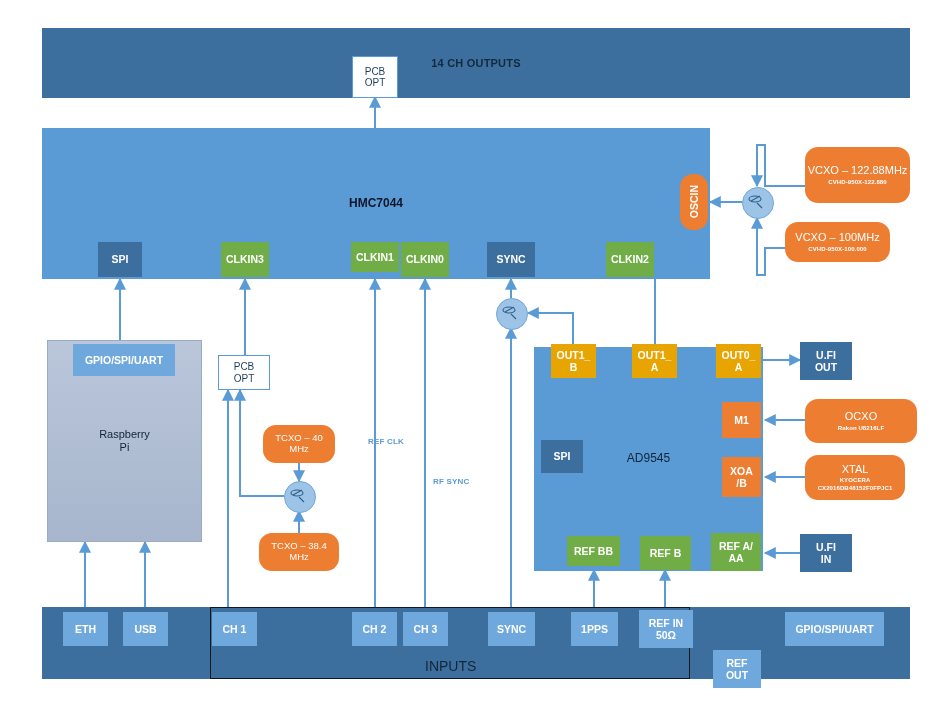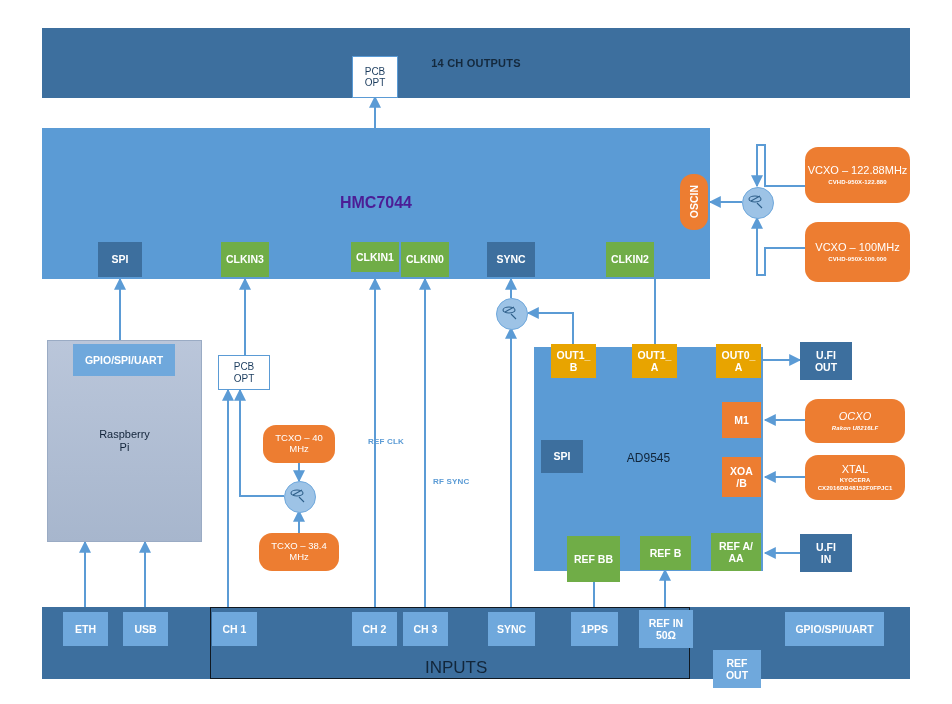--- a/index.html
+++ b/index.html
@@ -45,9 +45,9 @@
     color: #10253a;
   }
   .chip-title {
-    color: #4c1d95;
-    font-weight: bold;
-    font-size: 16px;
+    color: #0f172a;
+    font-weight: bold;
+    font-size: 12px;
   }
   .chip-title-plain {
     color: #10253a;

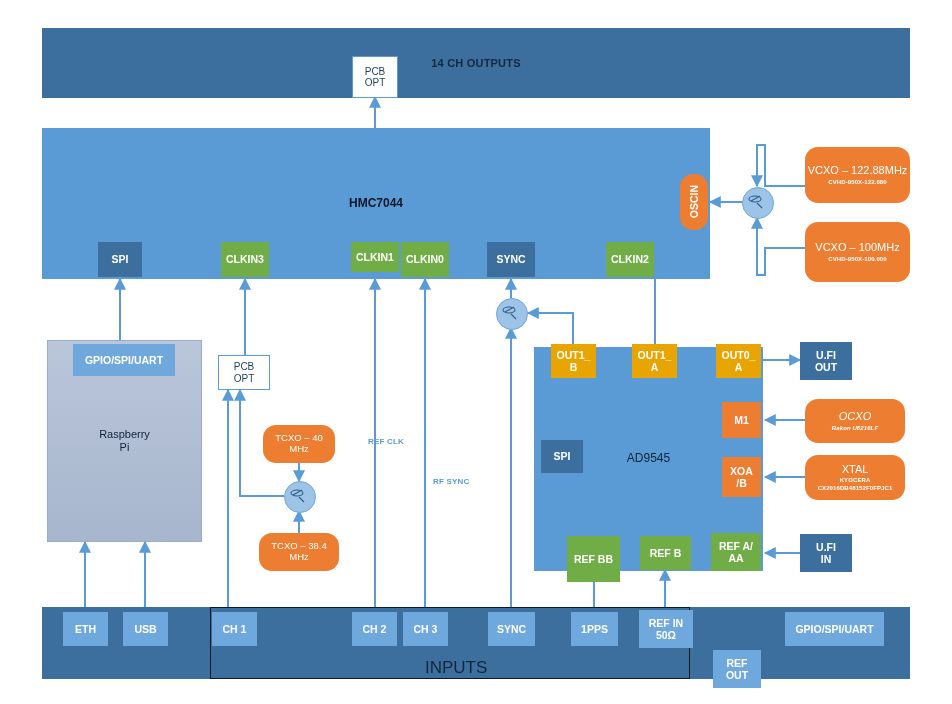--- a/index.html
+++ b/index.html
@@ -269,7 +269,7 @@
     <span class="osc-title">VCXO – 122.88MHz</span>
     <span class="osc-sub">CVHD-950X-122.880</span>
   </div>
-  <div class="box osc-block" style="left:805px; top:222px; width:105px; height:60px;">
+  <div class="box osc-block" style="left:785px; top:222px; width:105px; height:40px;">
     <span class="osc-title">VCXO – 100MHz</span>
     <span class="osc-sub">CVHD-950X-100.000</span>
   </div>

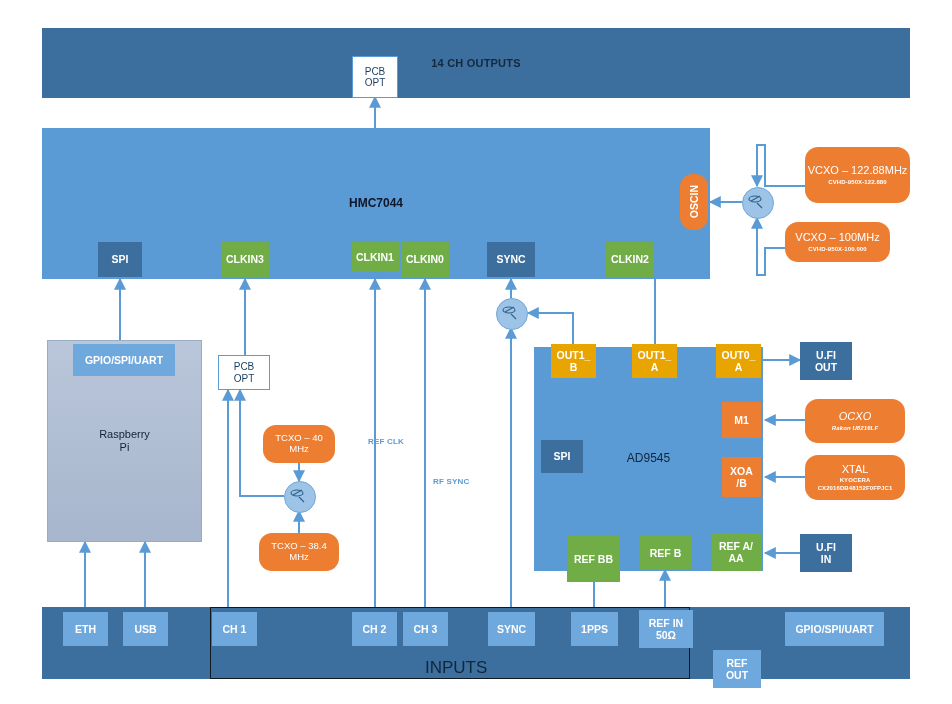--- a/index.html
+++ b/index.html
@@ -360,7 +360,7 @@
     <span>OUT</span>
   </div>
 
-  <div class="box osc-block" style="left:805px; top:399px; width:100px; height:44px;font-style:italic;">
+  <div class="box osc-block" style="left:805px; top:399px; width:112px; height:44px;">
     <span class="osc-title">OCXO</span>
     <span class="osc-sub">Rakon U8216LF</span>
   </div>

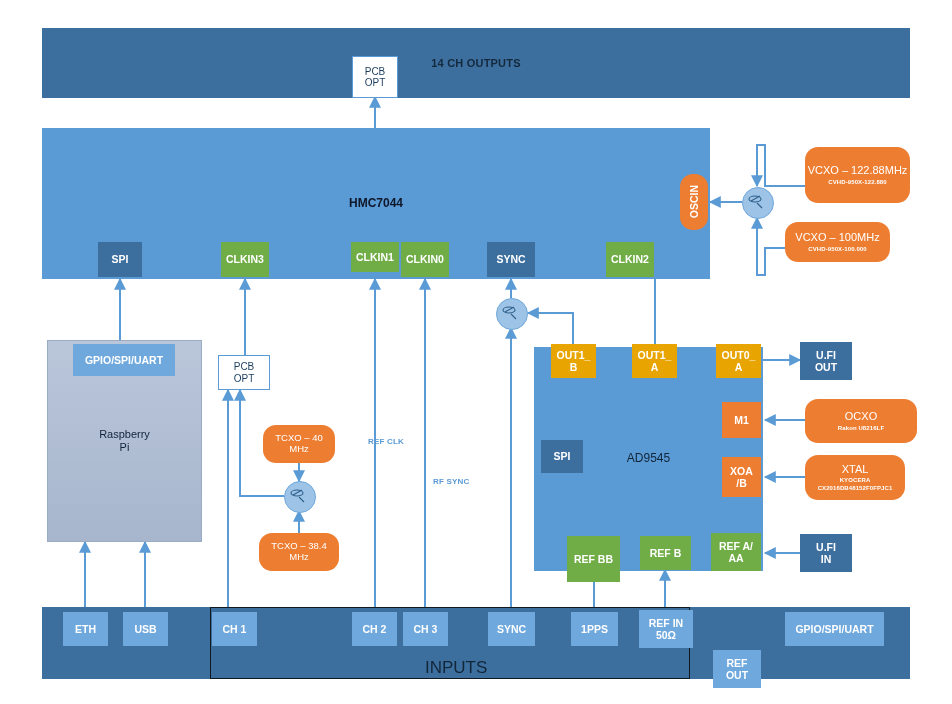--- a/index.html
+++ b/index.html
@@ -344,7 +344,7 @@
     <span>/B</span>
   </div>
 
-  <div class="box port port-green" style="left:567px; top:536px; width:53px; height:46px;">
+  <div class="box port port-green" style="left:567px; top:536px; width:53px; height:30px;">
     <span>REF BB</span>
   </div>
   <div class="box port port-green" style="left:640px; top:536px; width:51px; height:34px;">

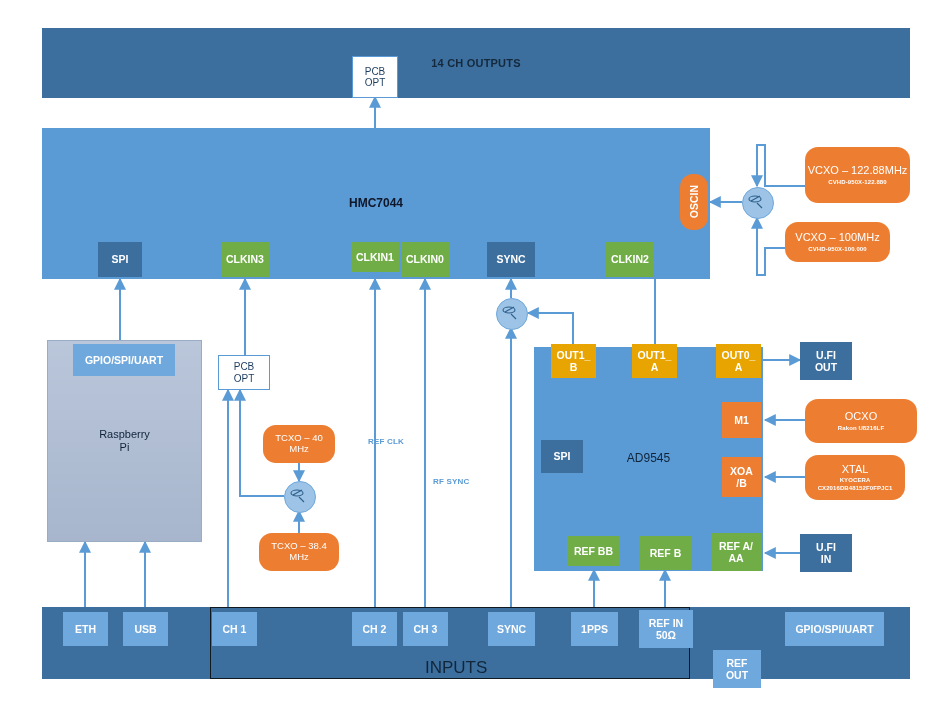--- a/index.html
+++ b/index.html
@@ -113,7 +113,7 @@
   .inputs-label {
     position: absolute;
     color: #12263a;
-    font-size: 17px;
+    font-size: 14px;
     font-weight: normal;
   }
   .wire-label {

